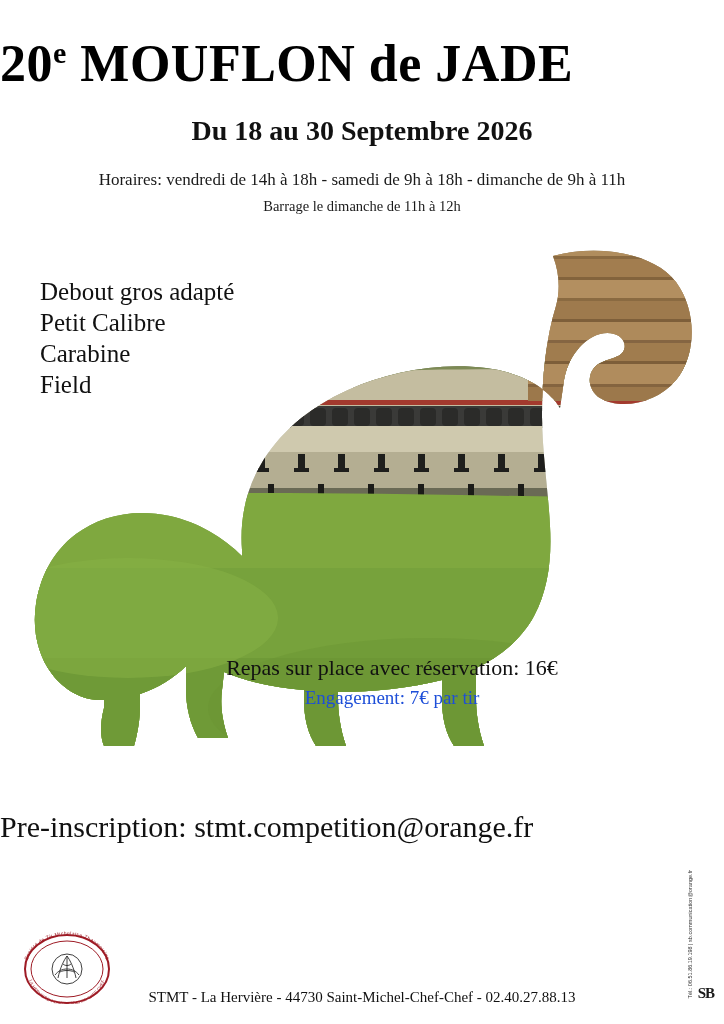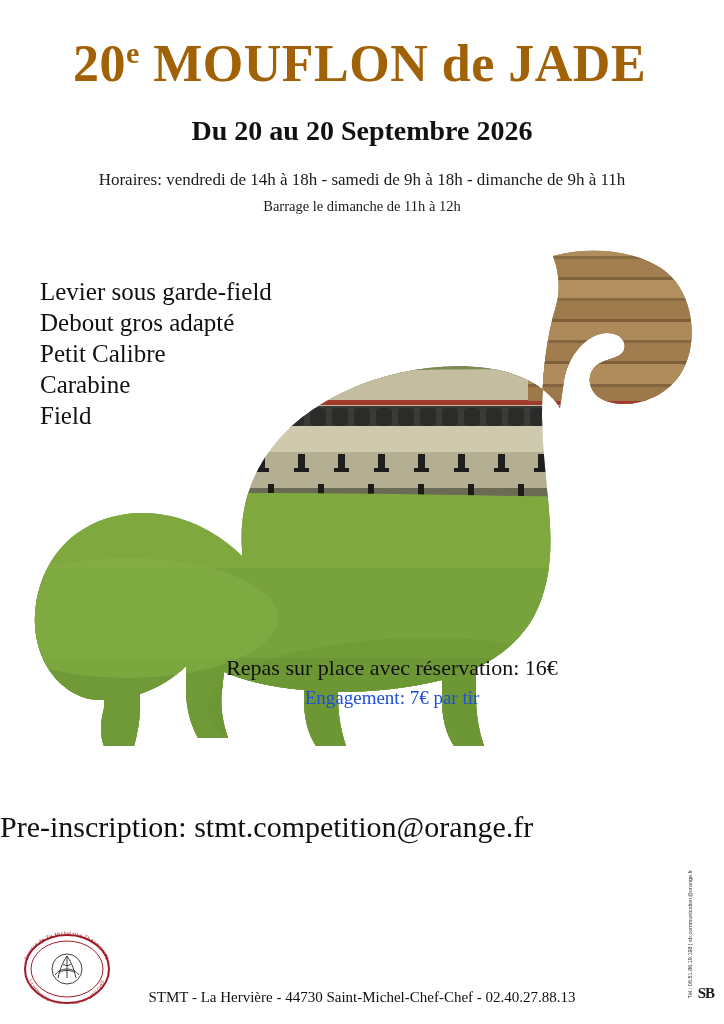--- a/index.html
+++ b/index.html
@@ -28,12 +28,12 @@
     top: 34px;
     left: 0;
     width: 719px;
-    text-align: center;
+    text-align: left;
     font-family: "Liberation Serif", serif;
     font-weight: bold;
     font-size: 52px;
     letter-spacing: 0.5px;
-    color: #a16207;
+    color: #000000;
     white-space: nowrap;
   }
   .title sup {

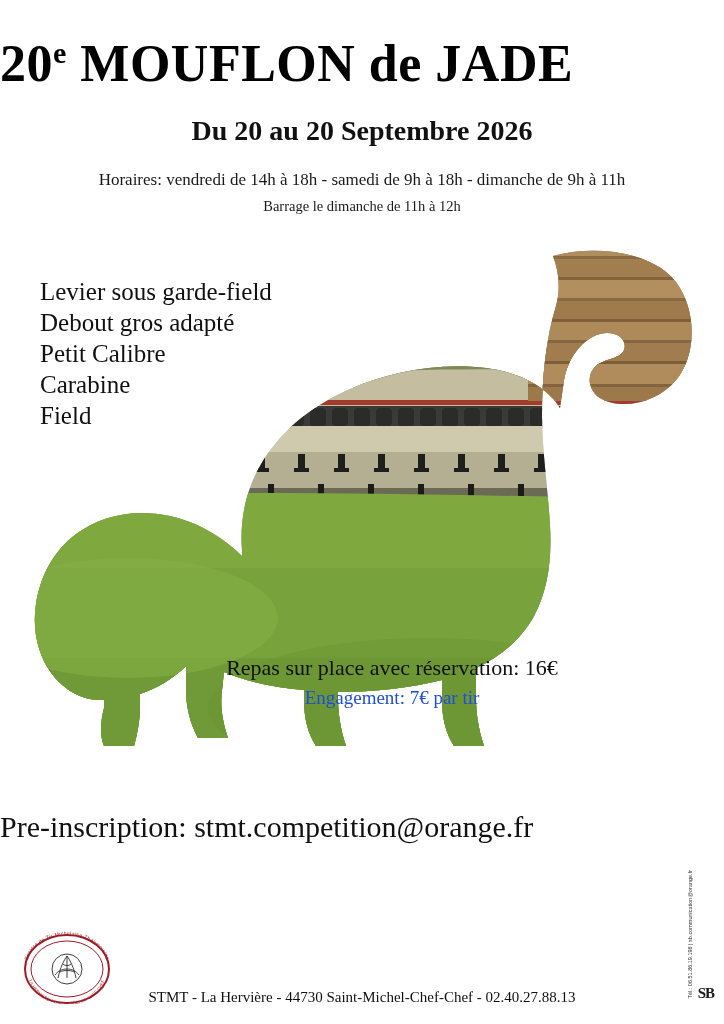--- a/index.html
+++ b/index.html
@@ -191,7 +191,7 @@
 
   <div class="title"><span>20</span><sup>e</sup><span> MOUFLON de JADE</span></div>
 
-  <div class="dates">Du 20 au 20 Septembre 2026</div>
+  <div class="dates">Du 18 au 30 Septembre 2026</div>
 
   <div class="hours1">Horaires: vendredi de 14h à 18h - samedi de 9h à 18h - dimanche de 9h à 11h</div>
   <div class="hours2">Barrage le dimanche de 11h à 12h</div>

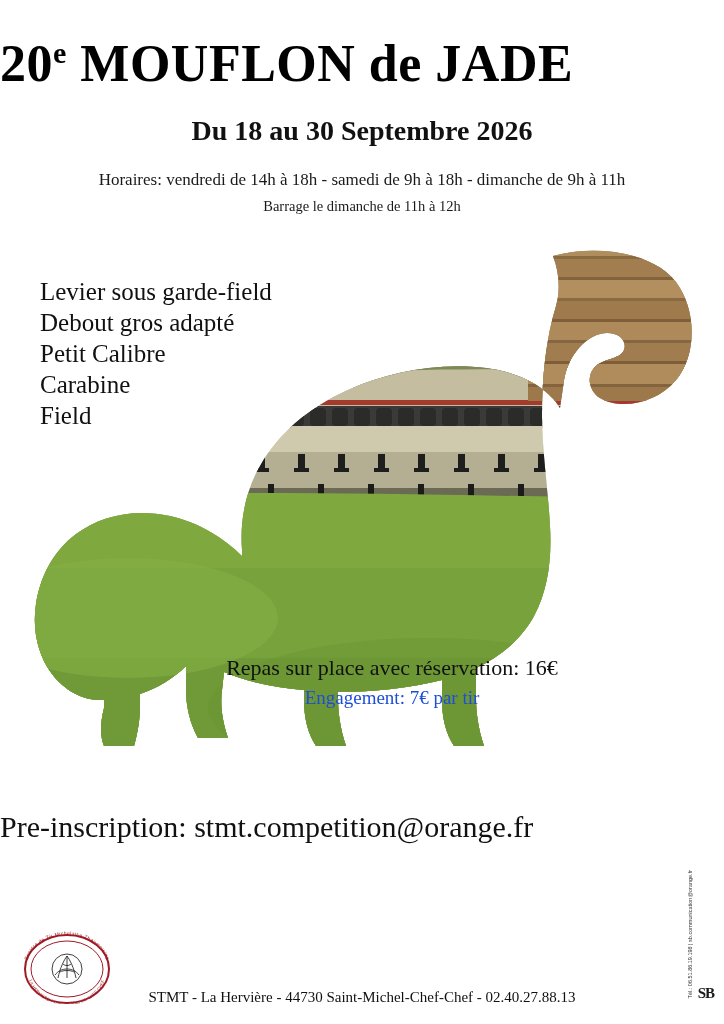--- a/index.html
+++ b/index.html
@@ -361,7 +361,6 @@
   </div>
 
   <div class="disciplines">
-    <div>Levier sous garde-field</div>
     <div>Debout gros adapté</div>
     <div>Petit Calibre</div>
     <div>Carabine</div>

